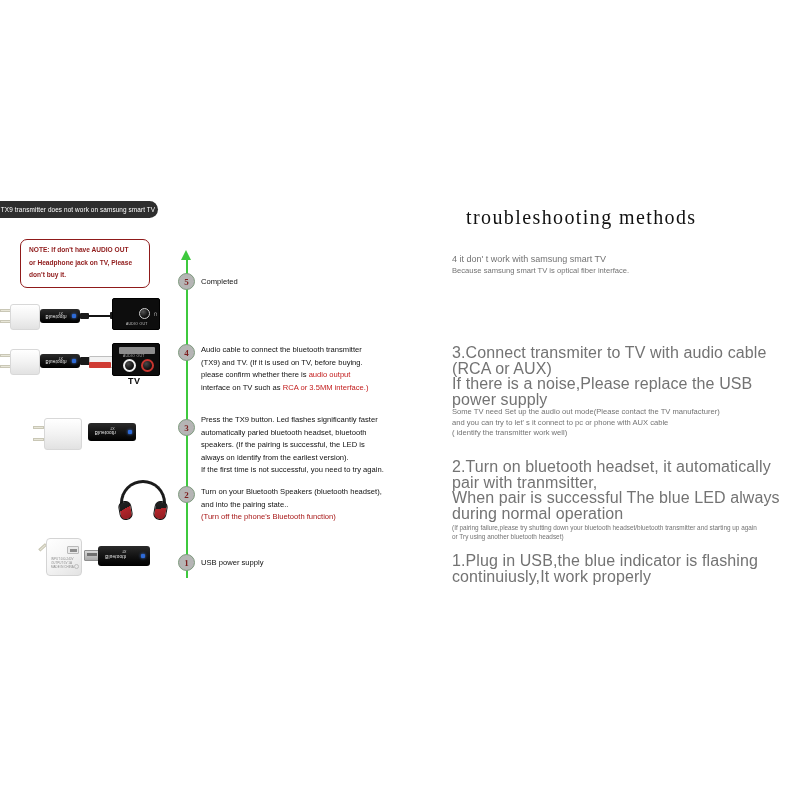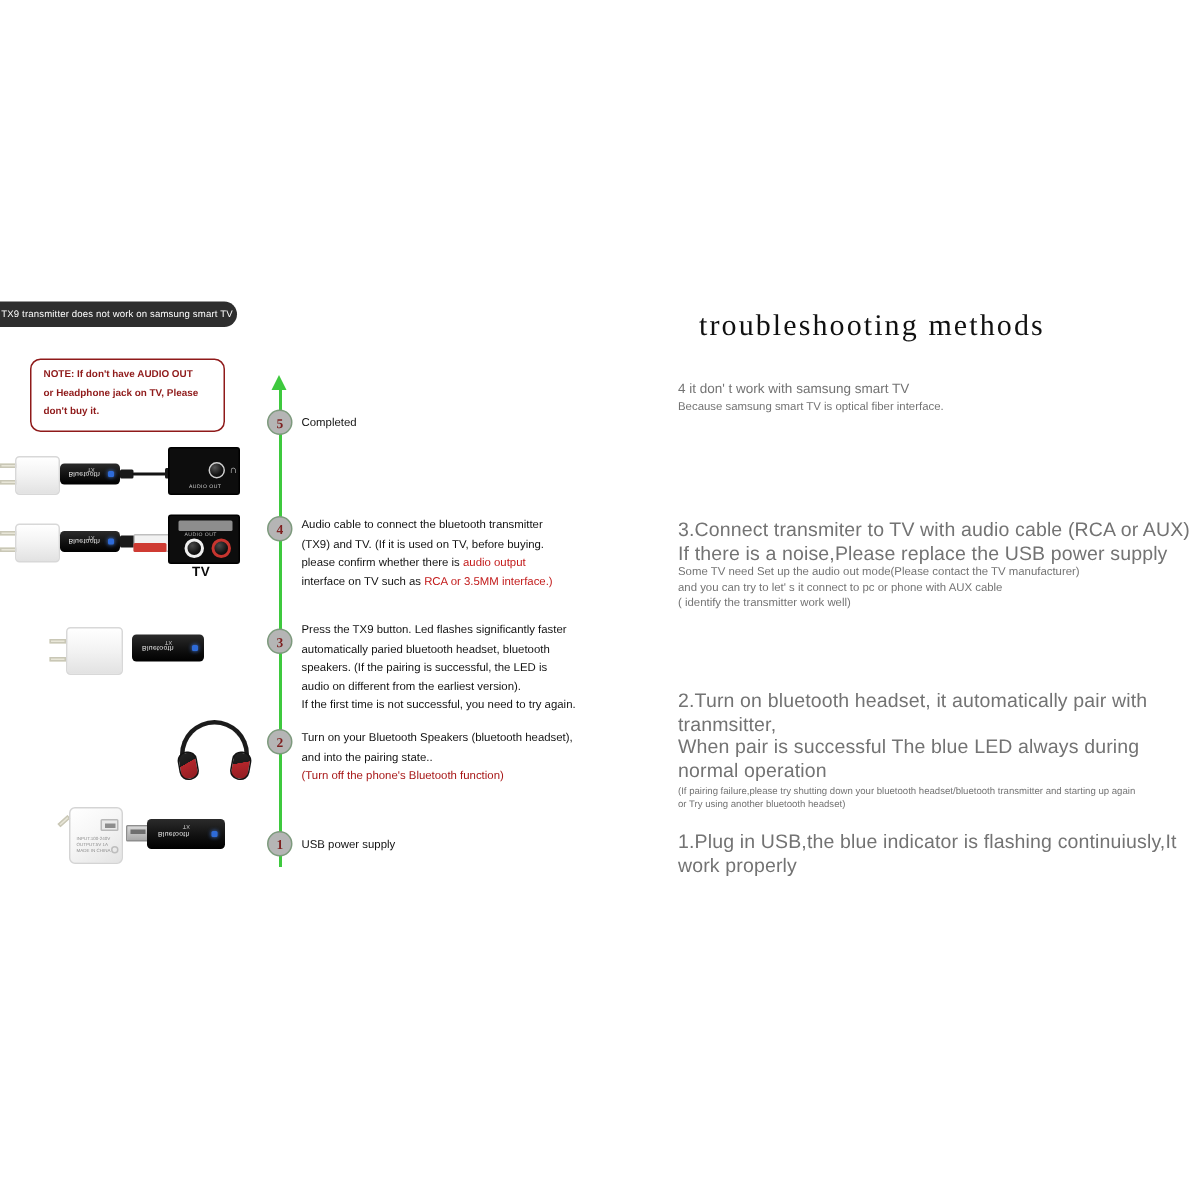--- a/index.html
+++ b/index.html
@@ -92,7 +92,7 @@
   }
   .rc-block{position:absolute;left:452px;color:#737373;}
   .rc-block p{margin:0;}
-  .lg{font-size:13px;line-height:15.5px;letter-spacing:.1px;}
+  .lg{font-size:16px;line-height:15.5px;letter-spacing:.1px;}
   .sm{font-size:7.6px;line-height:10.5px;}
   .xs{font-size:6.4px;line-height:9px;}
   .b4{top:252px;}

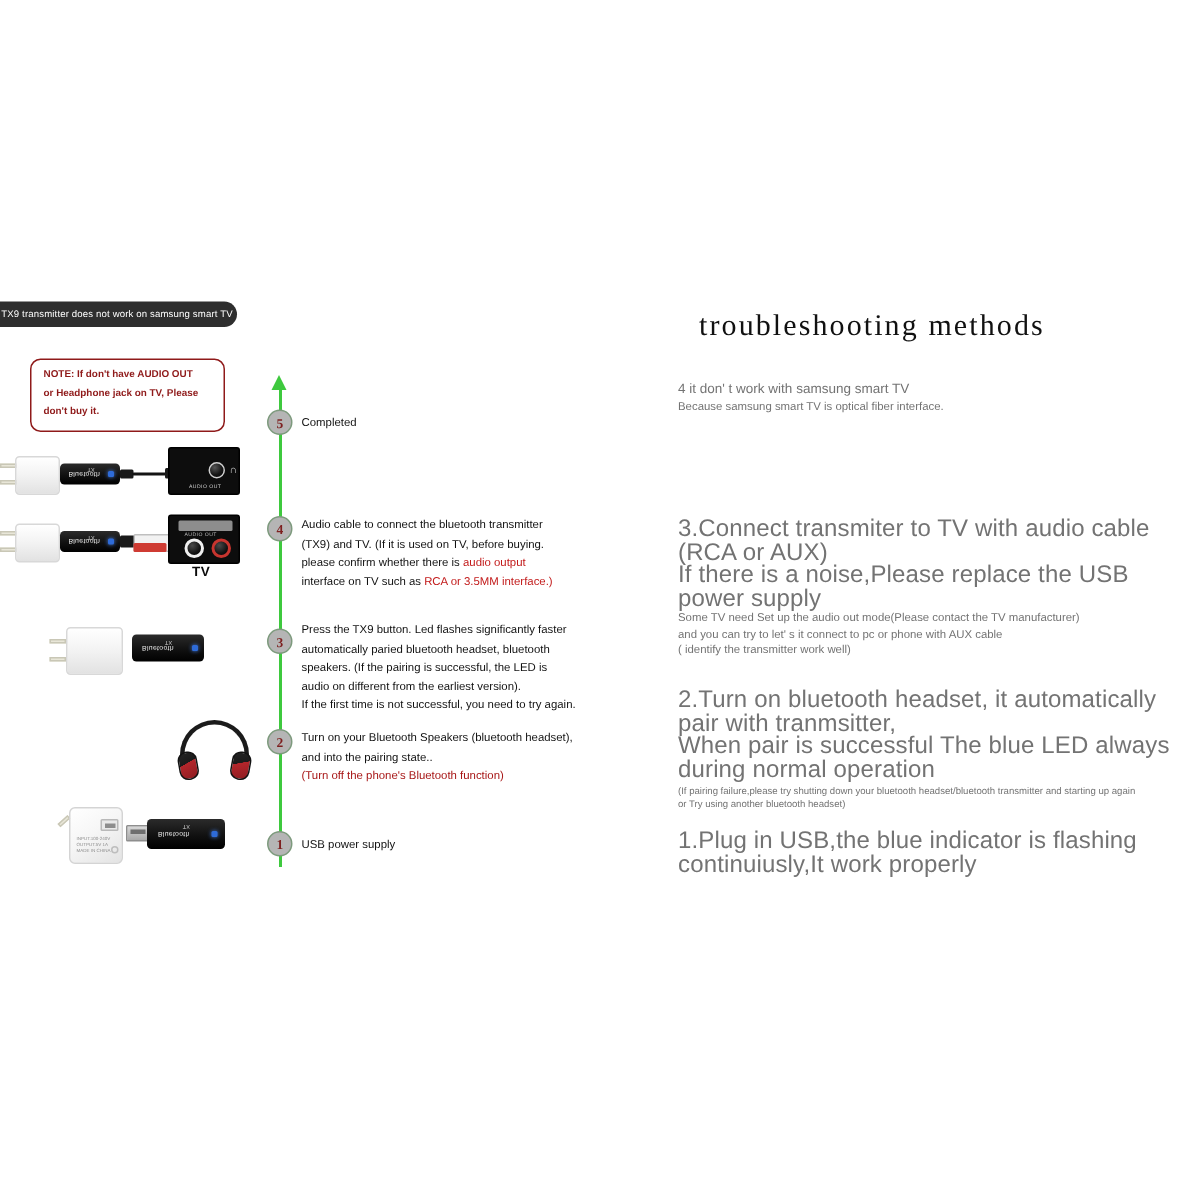--- a/index.html
+++ b/index.html
@@ -270,7 +270,7 @@
     <p>Press the TX9 button. Led flashes significantly faster</p>
     <p>automatically paried bluetooth headset, bluetooth</p>
     <p>speakers. (If the pairing is successful, the LED is</p>
-    <p>audio on different from the earliest version).</p>
+    <p>always on identify from the earliest version).</p>
     <p>If the first time is not successful, you need to try again.</p>
   </div>
 

